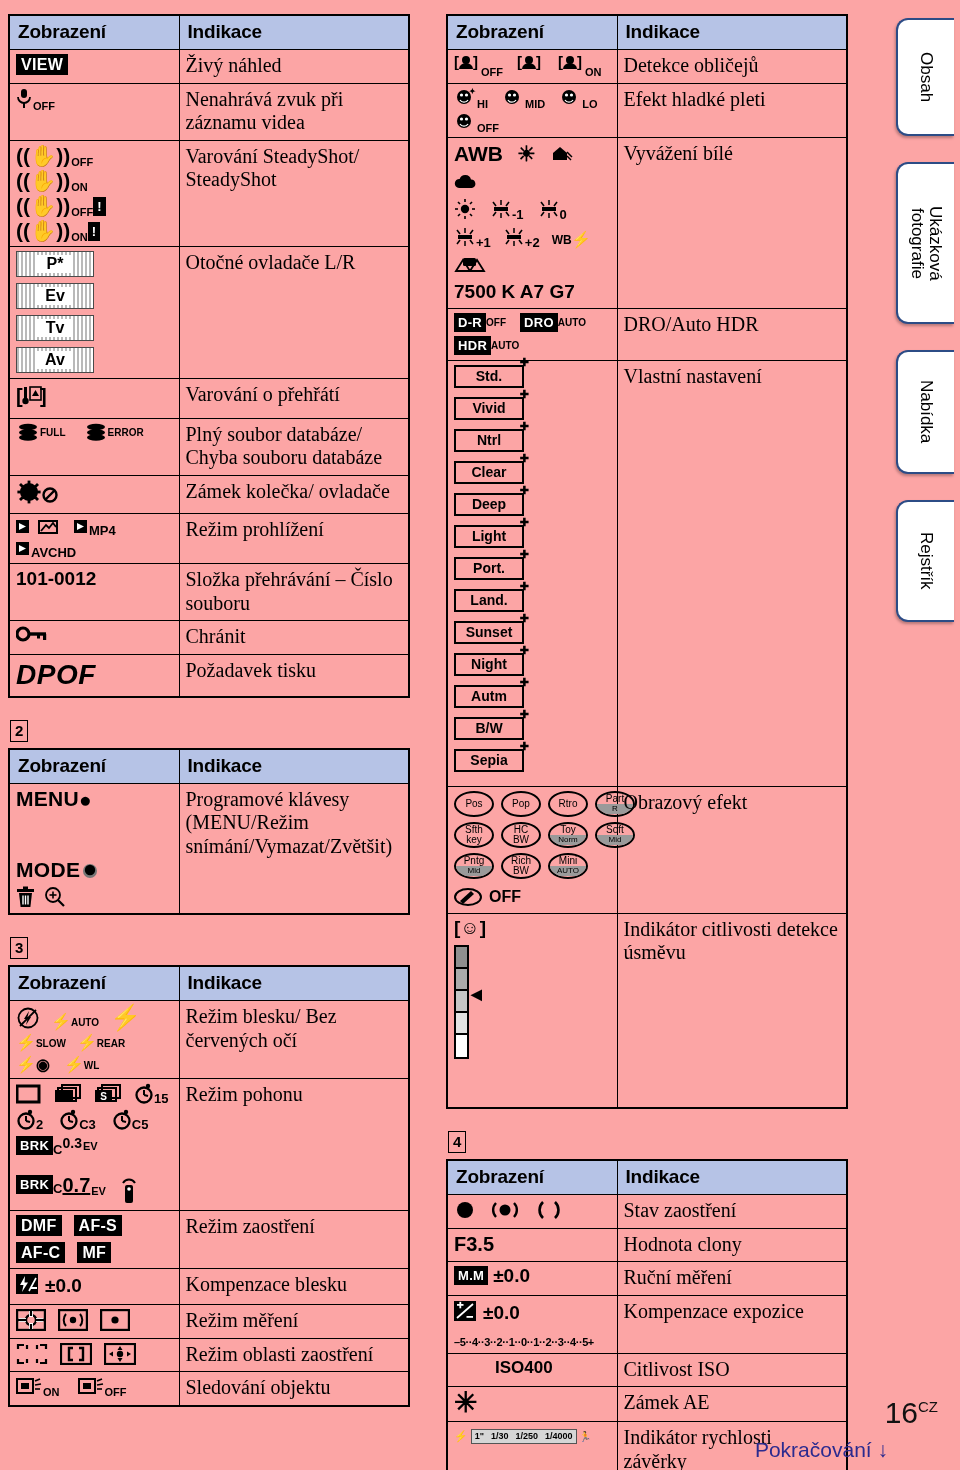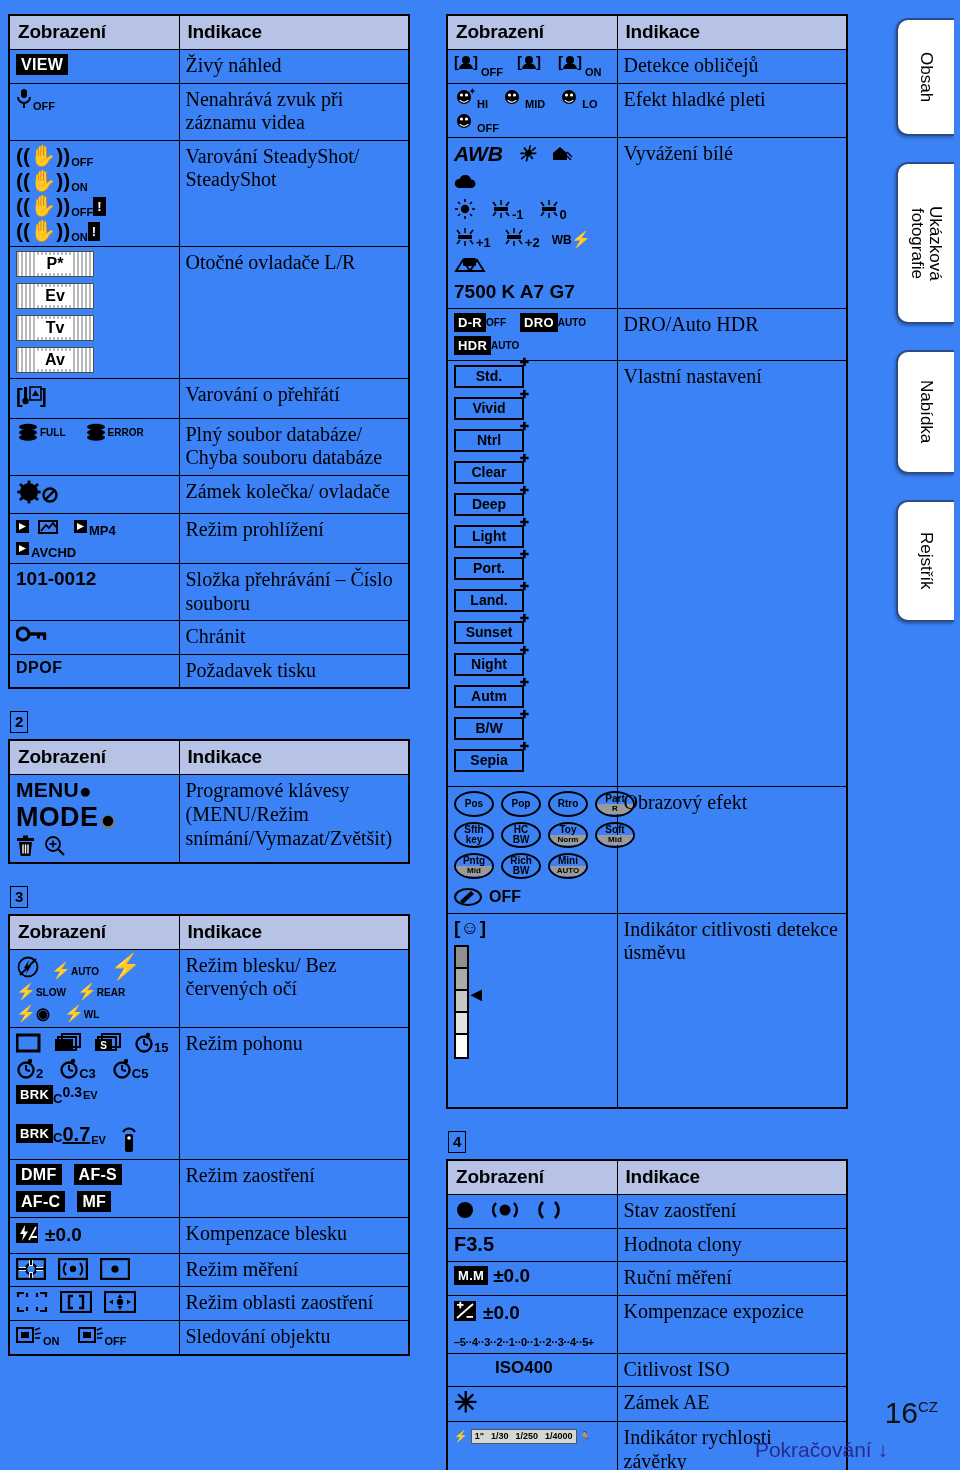--- a/index.html
+++ b/index.html
@@ -14,7 +14,7 @@
   .page {
     position: relative;
     width: 960px; height: 1470px;
-    background: #3b82f6;
+    background: #fca5a5;
   }
 
   

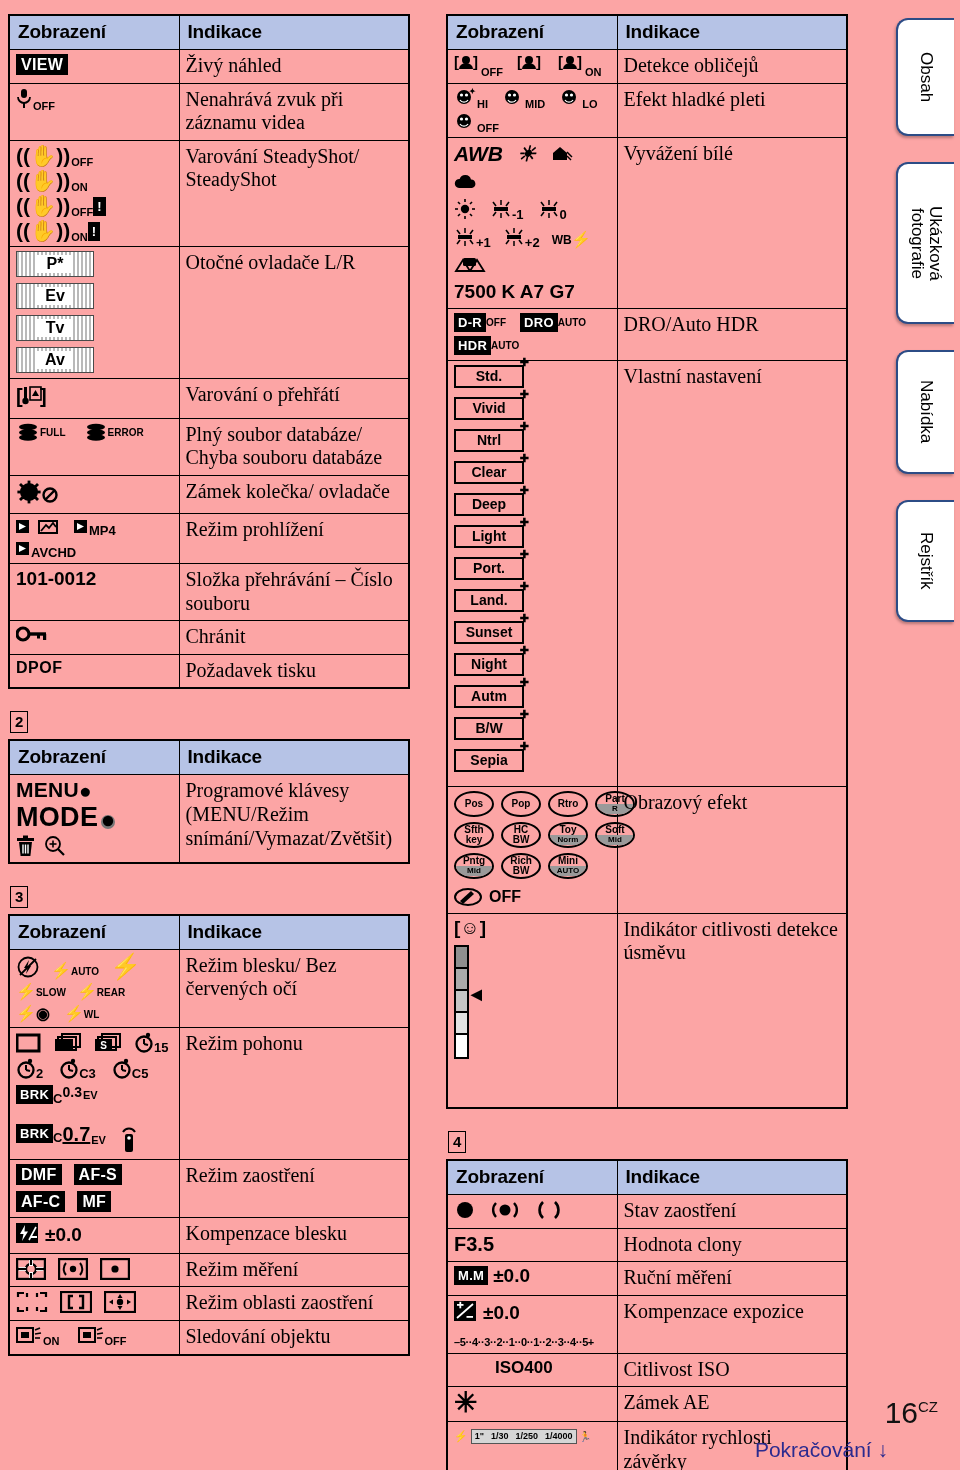--- a/index.html
+++ b/index.html
@@ -845,7 +845,7 @@
 
       <tr>
         <td class="disp">
-          <div class="iconrow" style="gap:6px 14px;align-items:center;font-style:italic;">
+          <div class="iconrow" style="gap:6px 14px;align-items:center;">
             <span style="font-family:'Liberation Sans',sans-serif;font-weight:bold;font-size:21px;">AWB</span>
             <span class="glyph">☀</span>
             <svg width="24" height="20" viewBox="0 0 24 20">

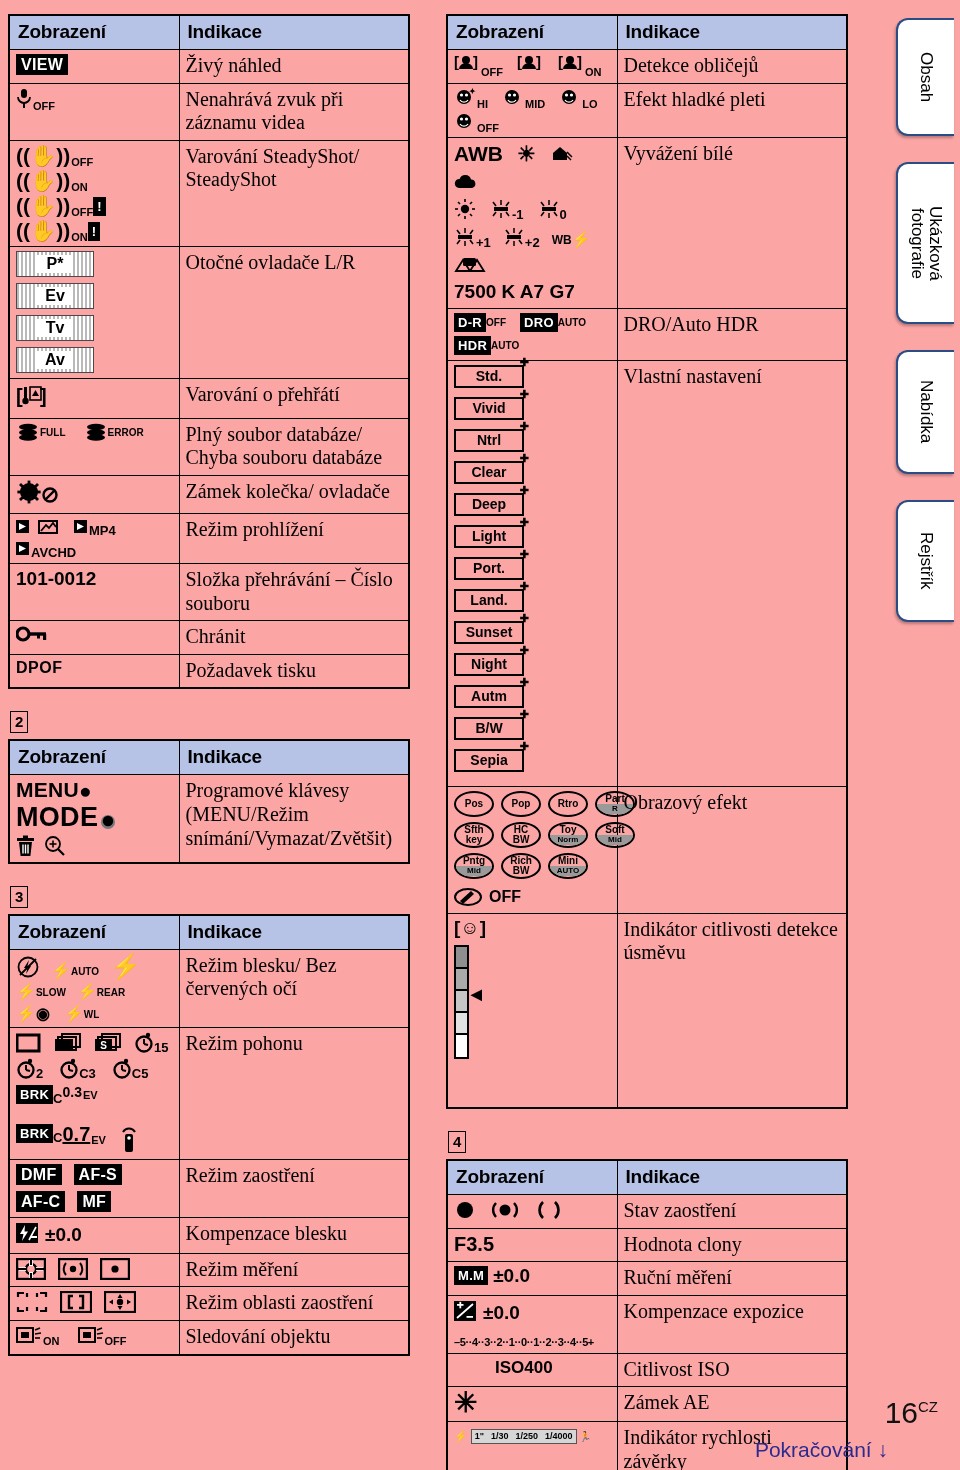--- a/index.html
+++ b/index.html
@@ -423,7 +423,7 @@
 
       <tr>
         <td class="disp">
-          <span style="font-size:16px;letter-spacing:0.5px;">DPOF</span>
+          <span style="font-size:28px;letter-spacing:0.5px;font-style:italic;">DPOF</span>
         </td>
         <td class="ind">Požadavek tisku</td>
       </tr>

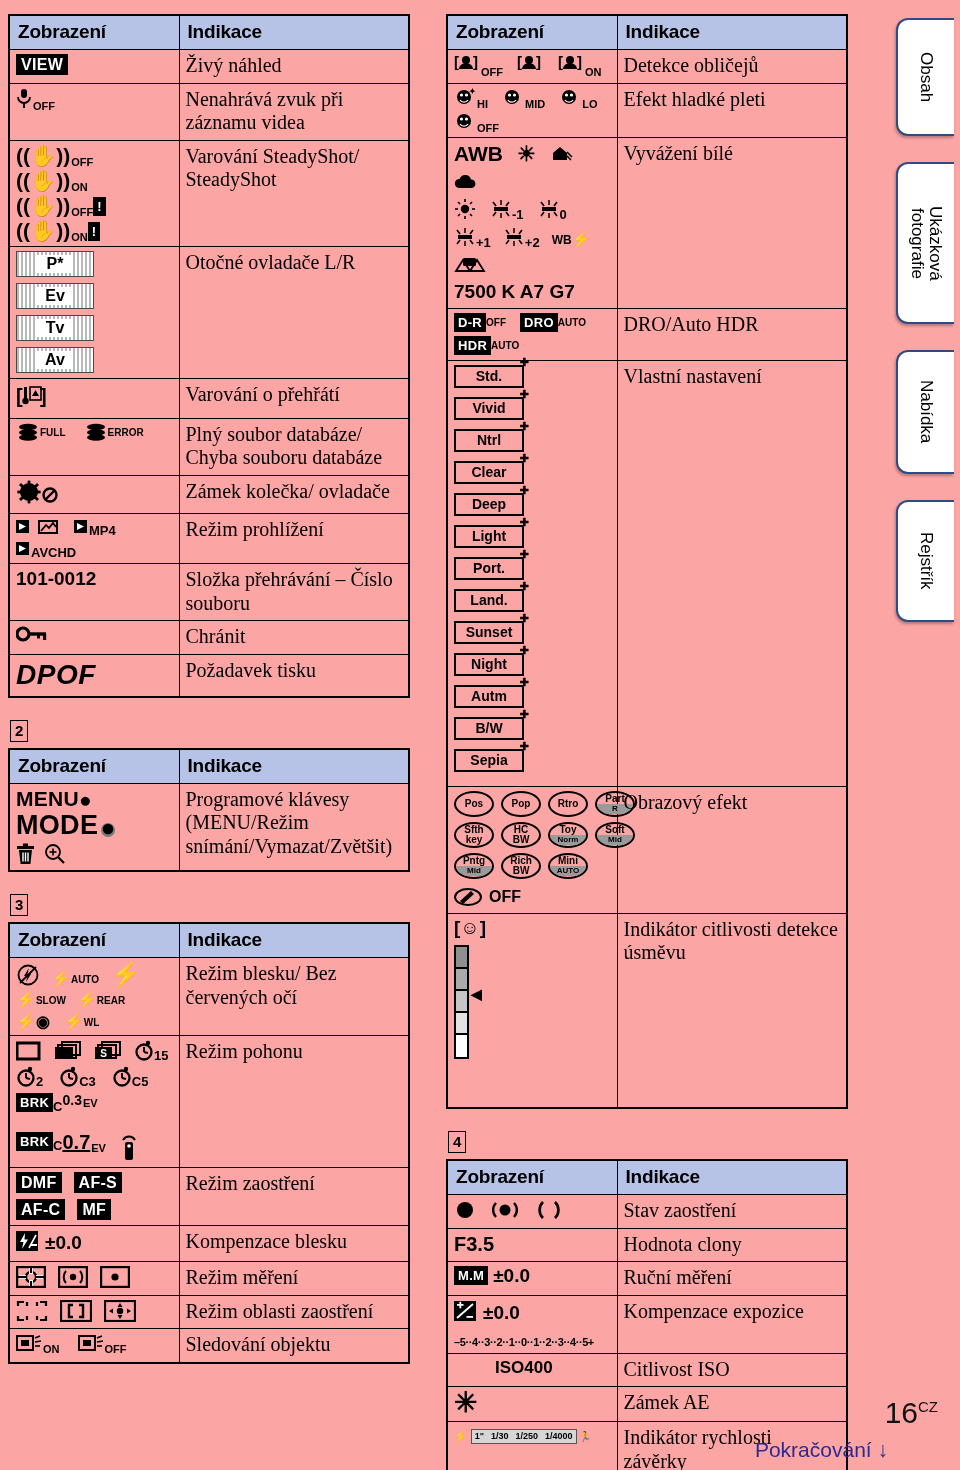--- a/index.html
+++ b/index.html
@@ -154,7 +154,7 @@
     width: 40px; height: 26px;
     border: 2px solid #000; border-radius: 50%;
     font-family: "Liberation Sans", sans-serif;
-    font-weight: bold; font-size: 10px; line-height: 10px;
+    font-weight: normal; font-size: 10px; line-height: 10px;
     margin: 0 7px 5px 0;
     overflow: hidden;
   }

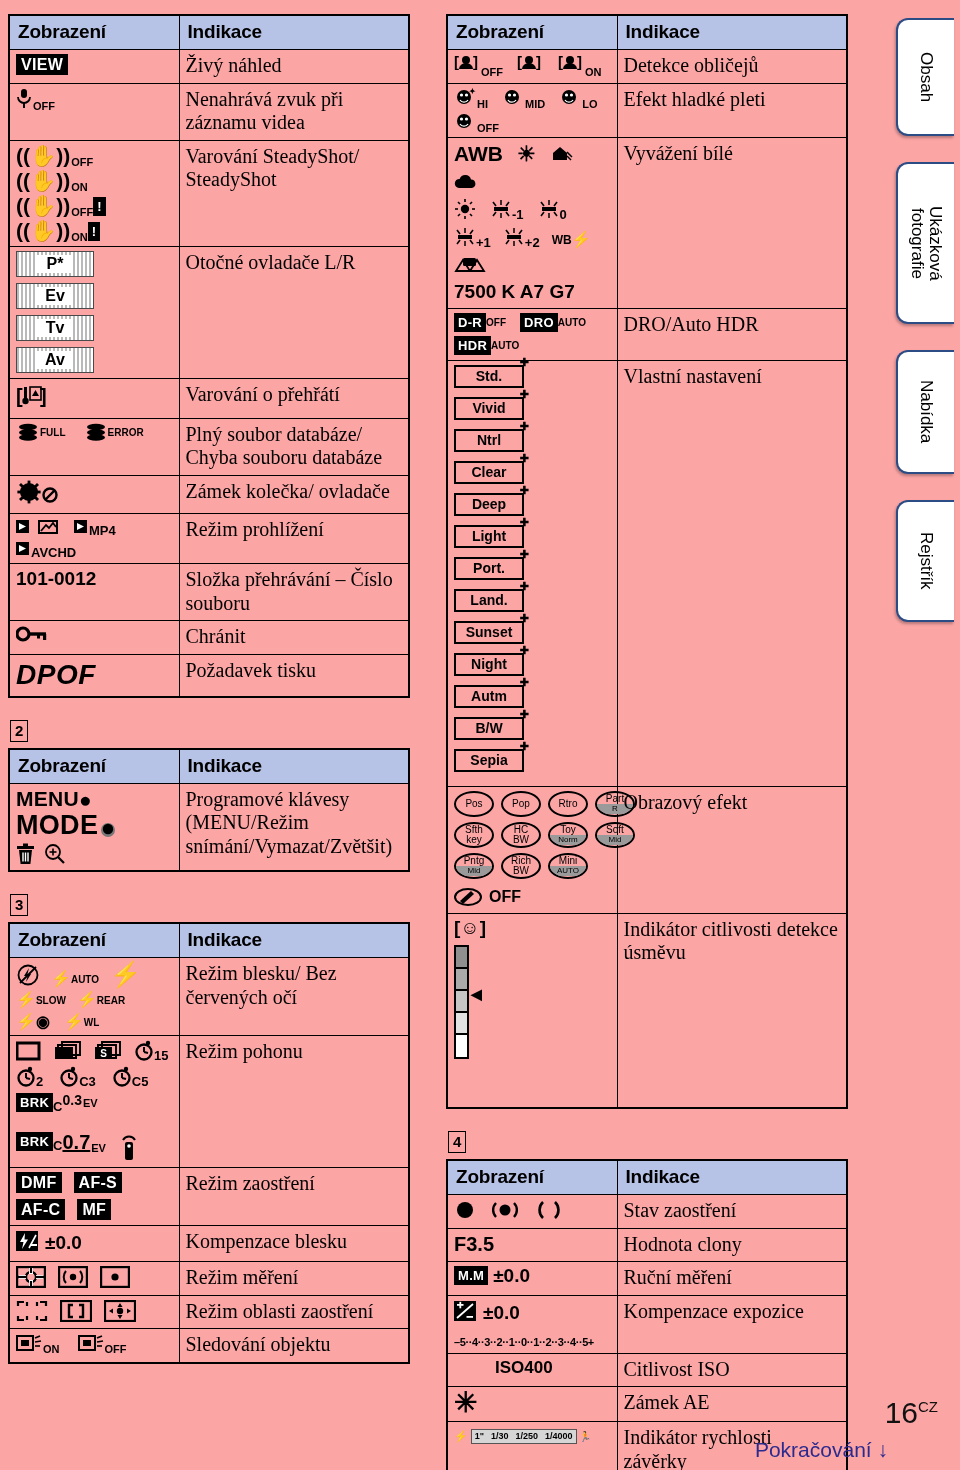--- a/index.html
+++ b/index.html
@@ -450,7 +450,7 @@
               <span class="glyph" style="position:relative;top:1px;">●</span>
             </div>
             <div class="ic">
-              <span style="font-size:27px;letter-spacing:0.3px;">MODE</span>
+              <span style="font-size:21px;letter-spacing:0.3px;margin-top:47px;">MODE</span>
               <svg width="20" height="20" viewBox="0 0 20 20">
                 <circle cx="10" cy="11" r="7" fill="#777"></circle>
                 <circle cx="10" cy="10" r="5.2" fill="#000"></circle>

